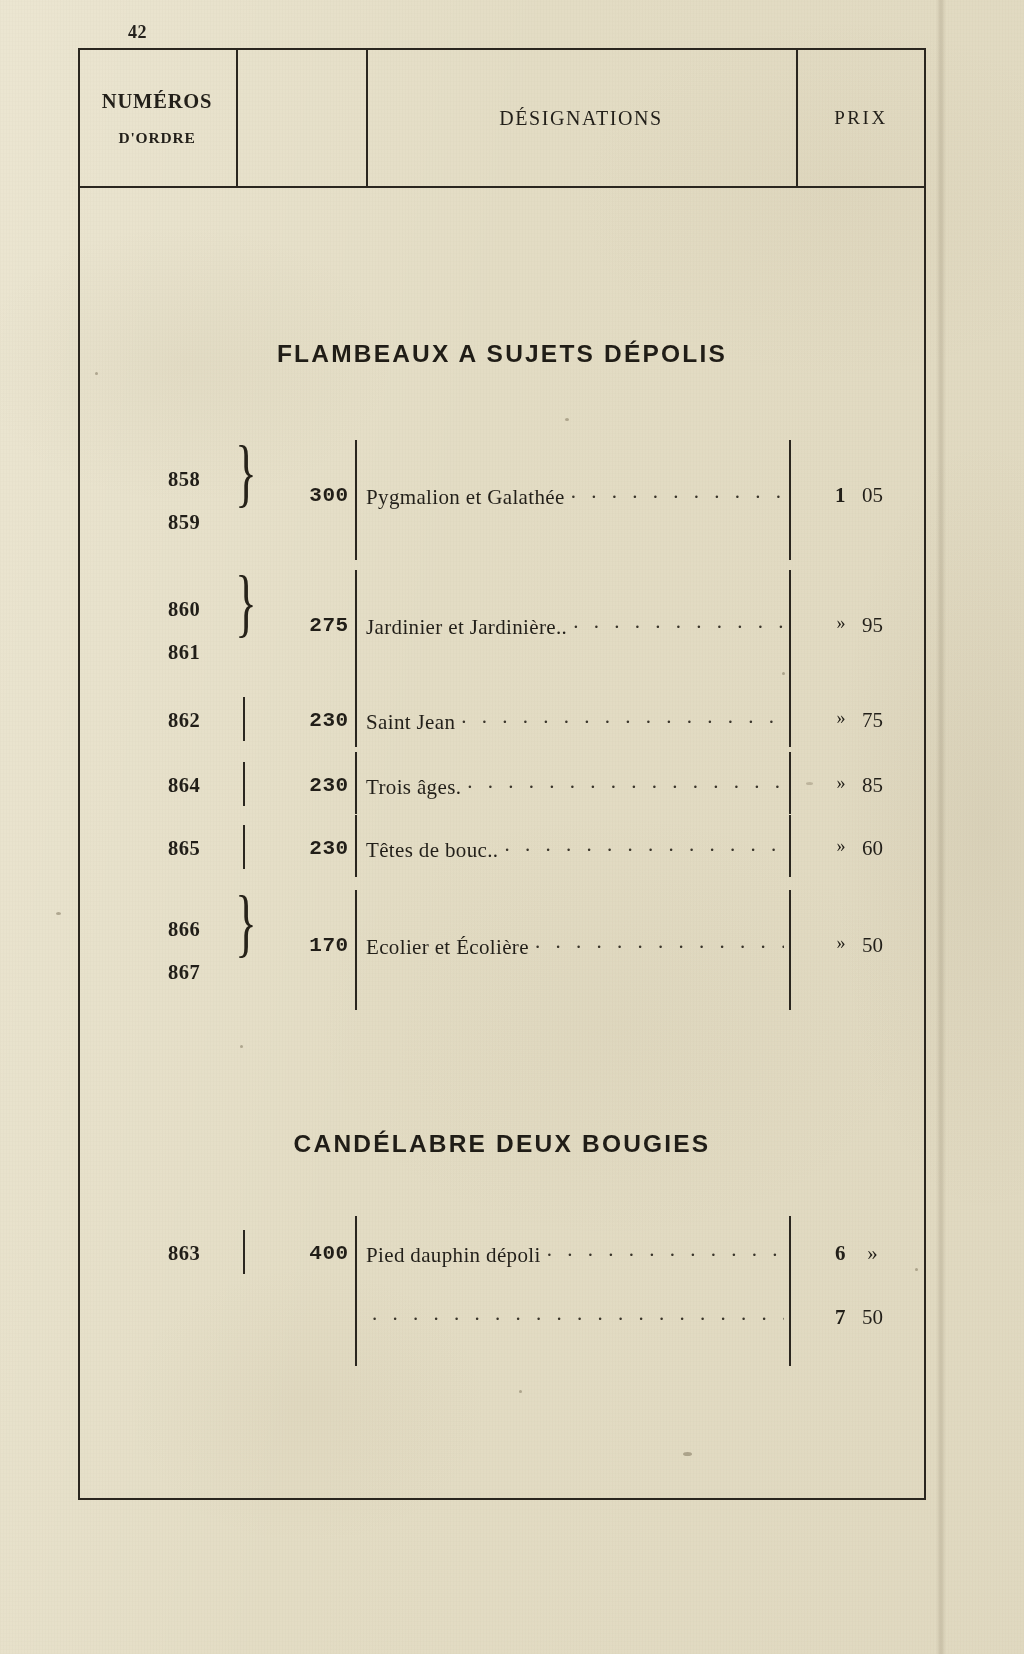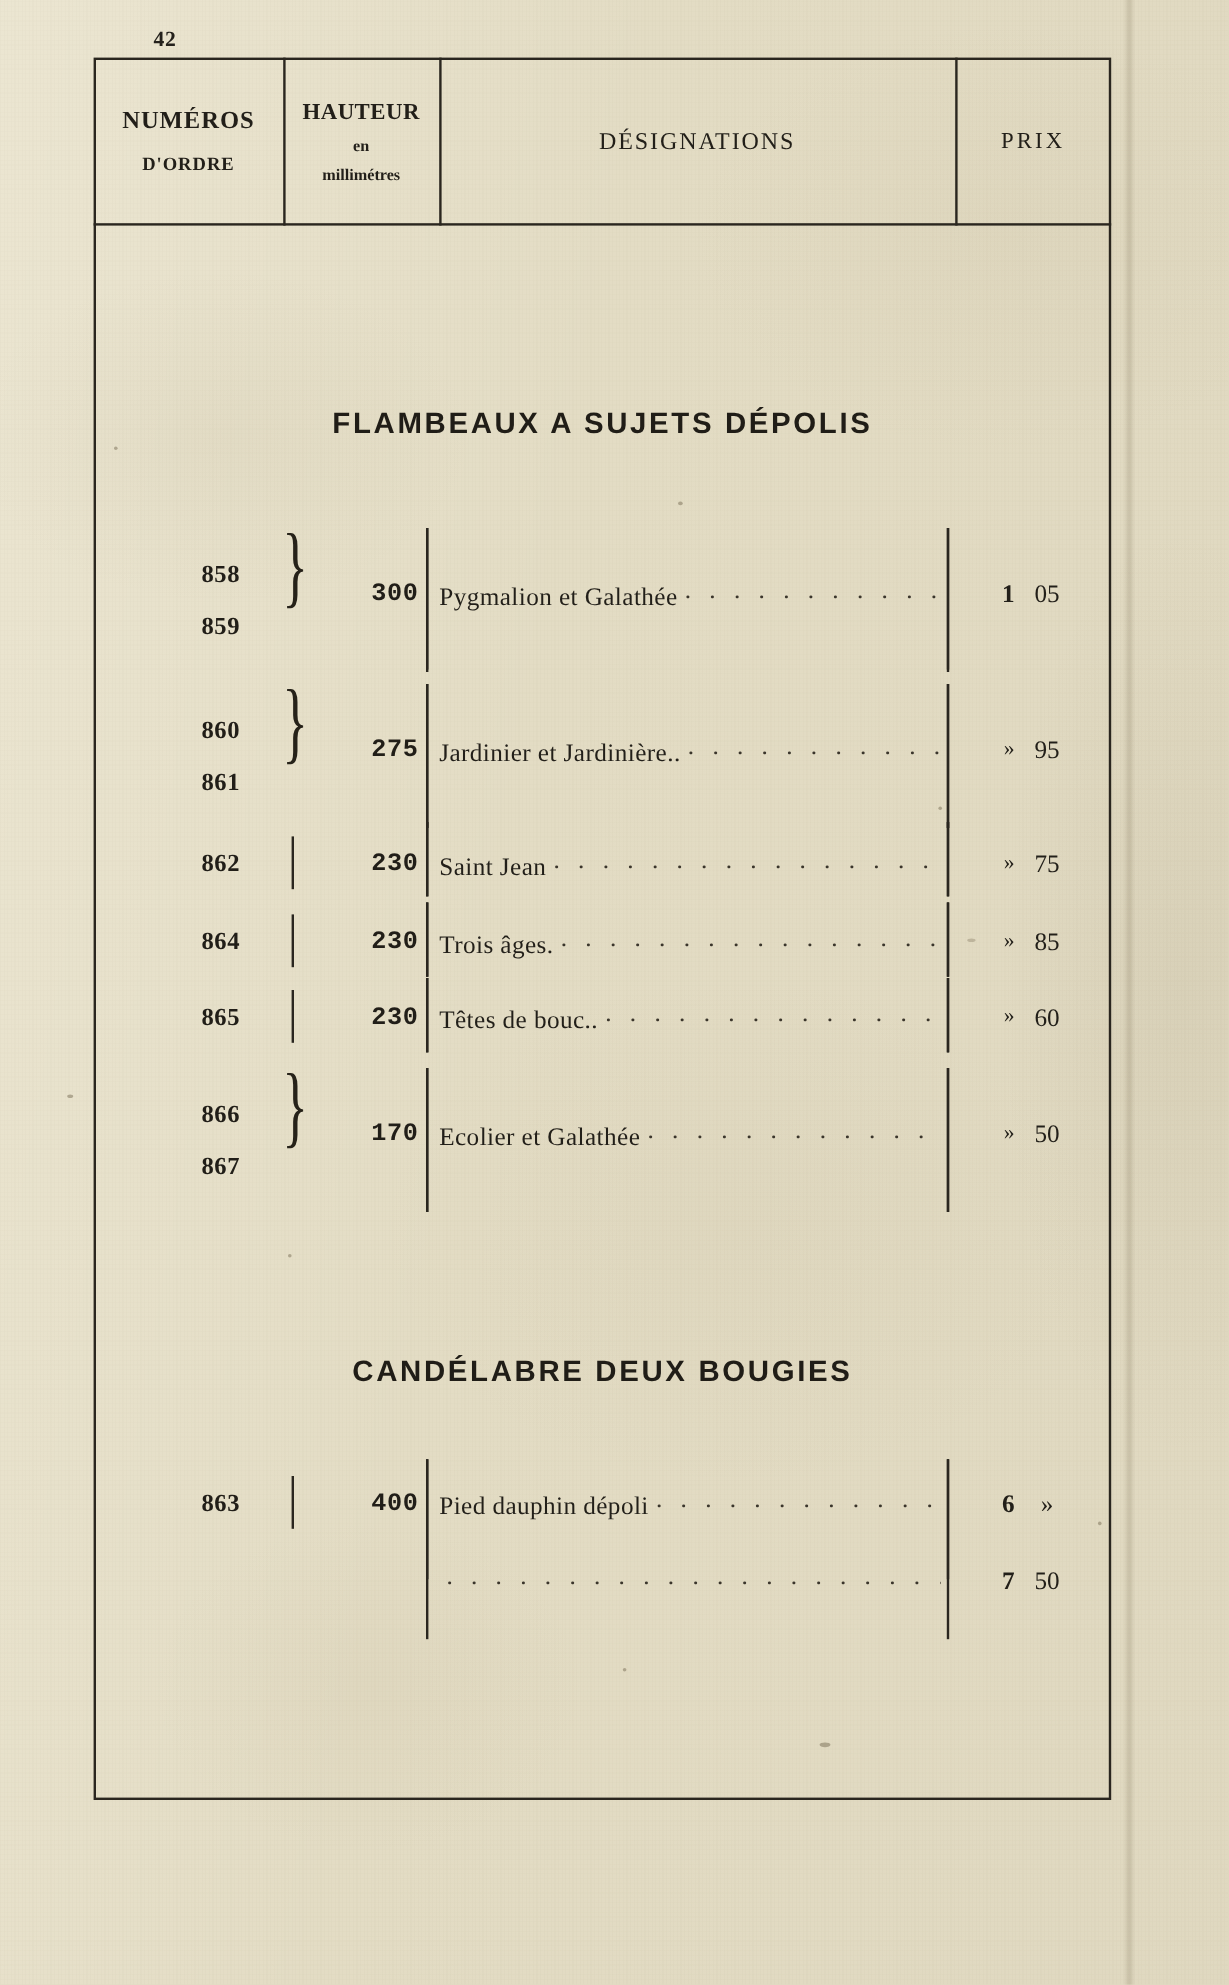--- a/index.html
+++ b/index.html
@@ -367,11 +367,6 @@
     <span class="h-numeros-2">D'ORDRE</span>
   </div>
 
-  <div class="cell" style="left:158px; width:130px;">
-    <span class="h-hauteur-1">HAUTEUR</span>
-    <span class="h-hauteur-2">en</span>
-    <span class="h-hauteur-3">millimétres</span>
-  </div>
 
   <div class="cell" style="left:288px; width:430px;">
     <span class="h-desig">DÉSIGNATIONS</span>

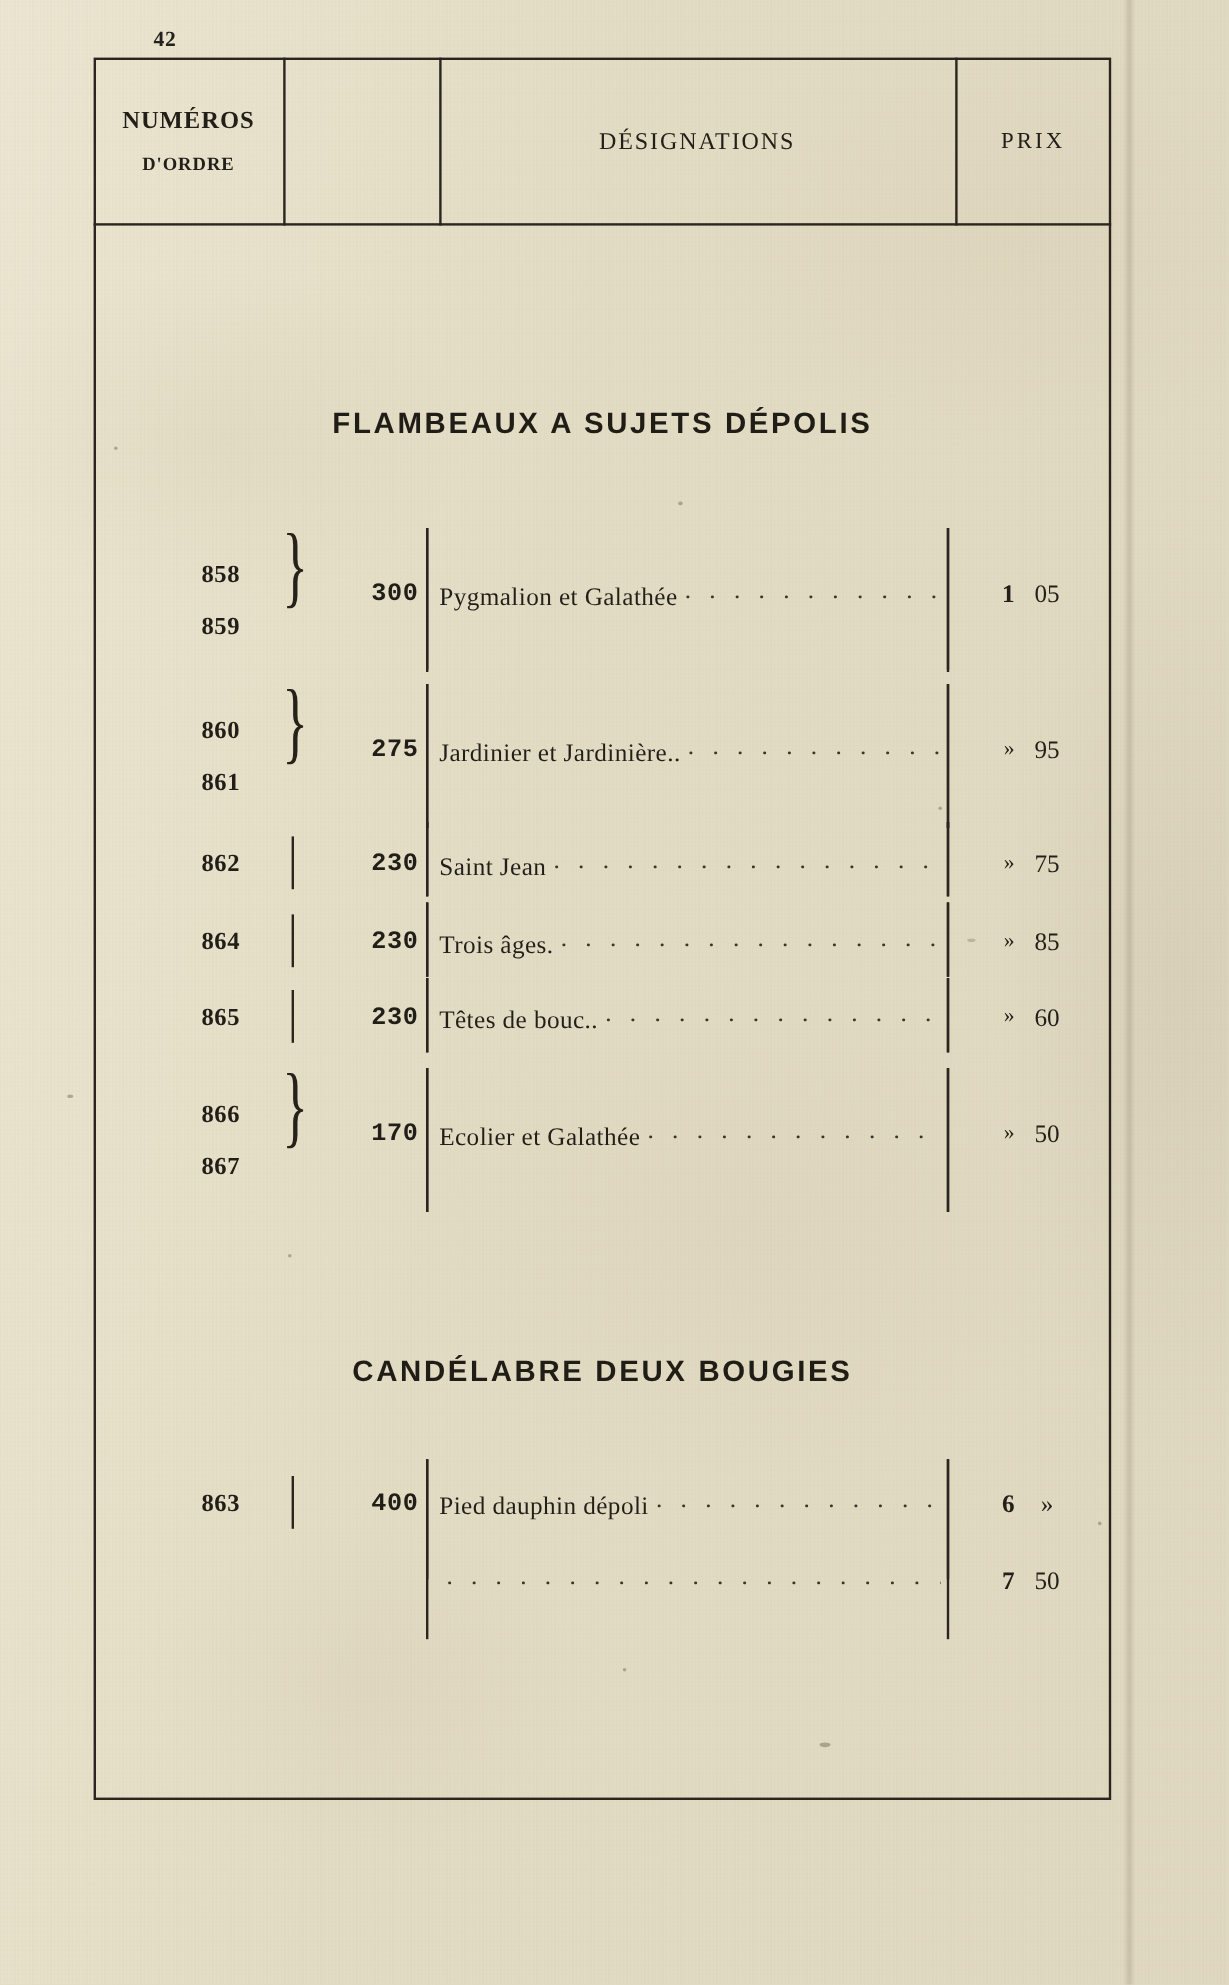--- a/index.html
+++ b/index.html
@@ -471,7 +471,7 @@
       <div class="dsep" style="top: -58px; height: 120px;"></div>
       <div class="psep" style="top: -58px; height: 120px;"></div>
       <div class="desig" style="top: -15px;">
-        <span class="txt">Ecolier et Galathée</span>
+        <span class="txt">Ecolier et Écolière</span>
         <span class="leader"></span>
       </div>
       <div class="price" style="top: -15px;">

